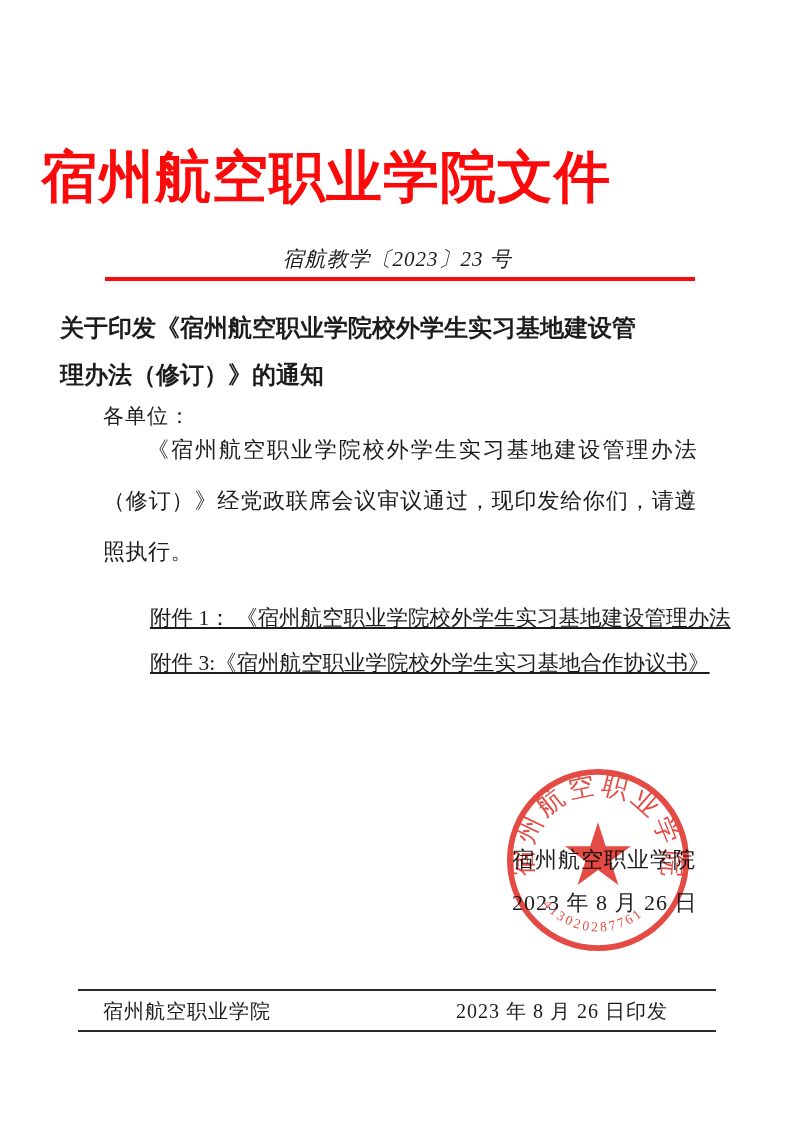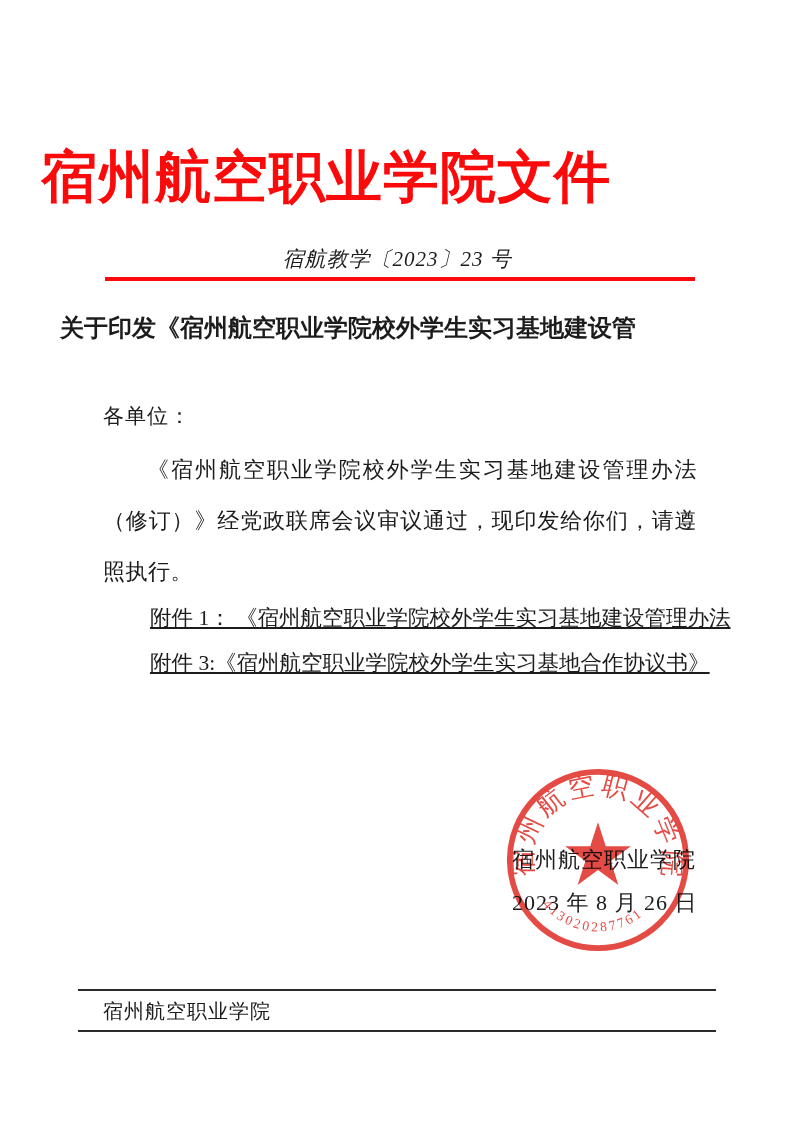--- a/index.html
+++ b/index.html
@@ -79,6 +79,7 @@
 
 <div class="abs subject">
   <div>关于印发《宿州航空职业学院校外学生实习基地建设管</div>
+  <div>理办法（修订）》的通知</div>
 </div>
 
 <div class="abs salutation">各单位：</div>

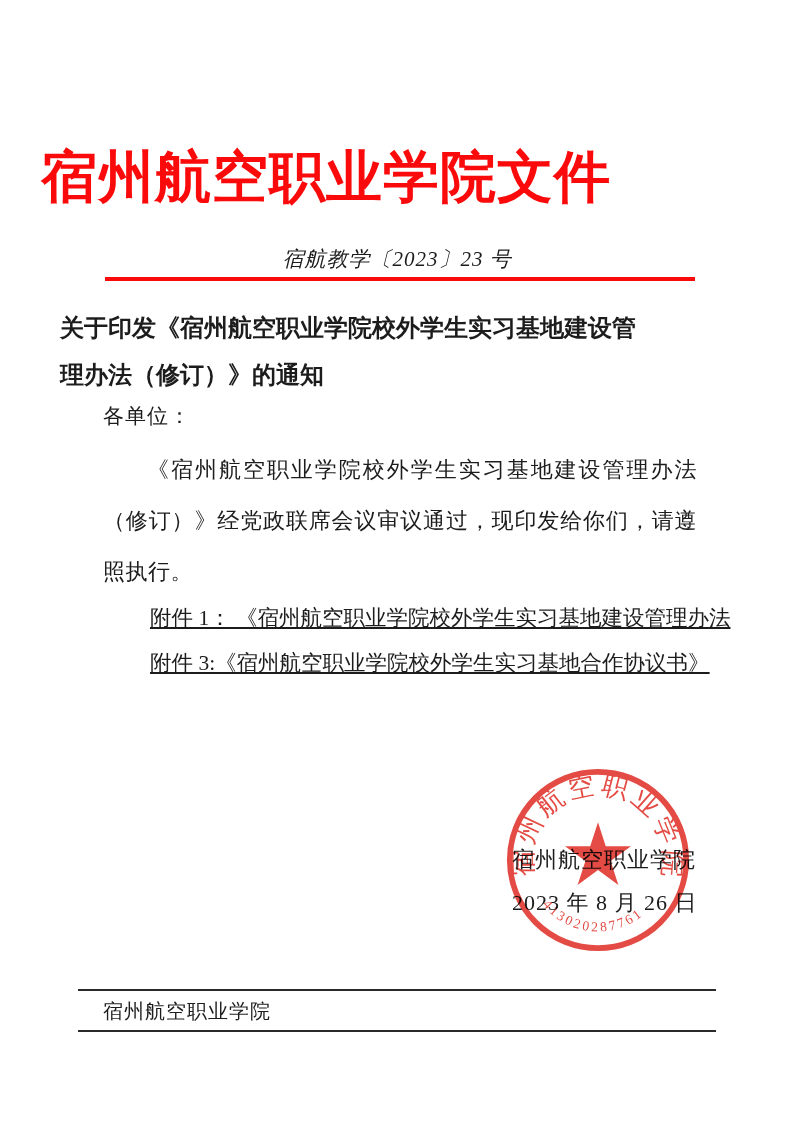--- a/index.html
+++ b/index.html
@@ -33,7 +33,7 @@
     top:402px;left:103px;font-size:21px;letter-spacing:1px;
   }
   .body-par{
-    top:444px;left:103px;width:594px;
+    top:424px;left:103px;width:594px;
     font-size:22px;line-height:51px;text-indent:2em;
     text-align:justify;letter-spacing:0.5px;
   }

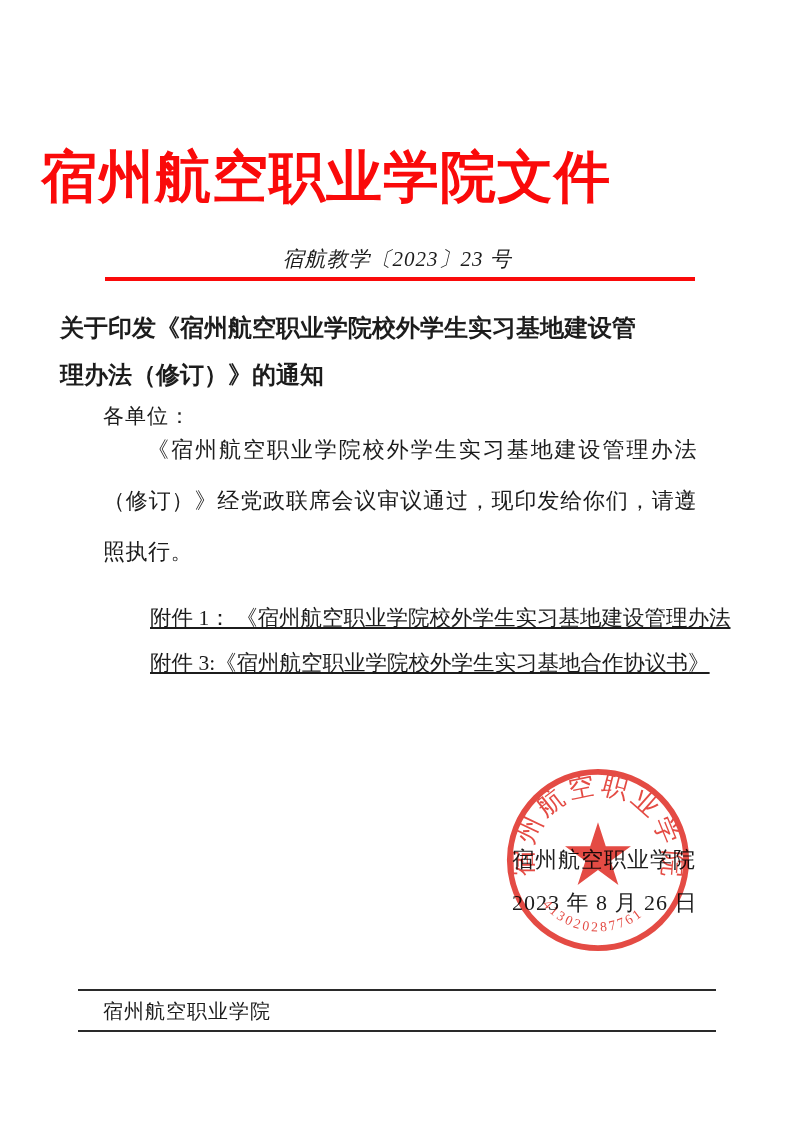--- a/index.html
+++ b/index.html
@@ -112,6 +112,7 @@
 <div class="abs footer-rule top"></div>
 <div class="abs footer-row">
   <span class="org">宿州航空职业学院</span>
+  <span class="date">2023 年 8 月 26 日印发</span>
 </div>
 <div class="abs footer-rule bottom"></div>
 

